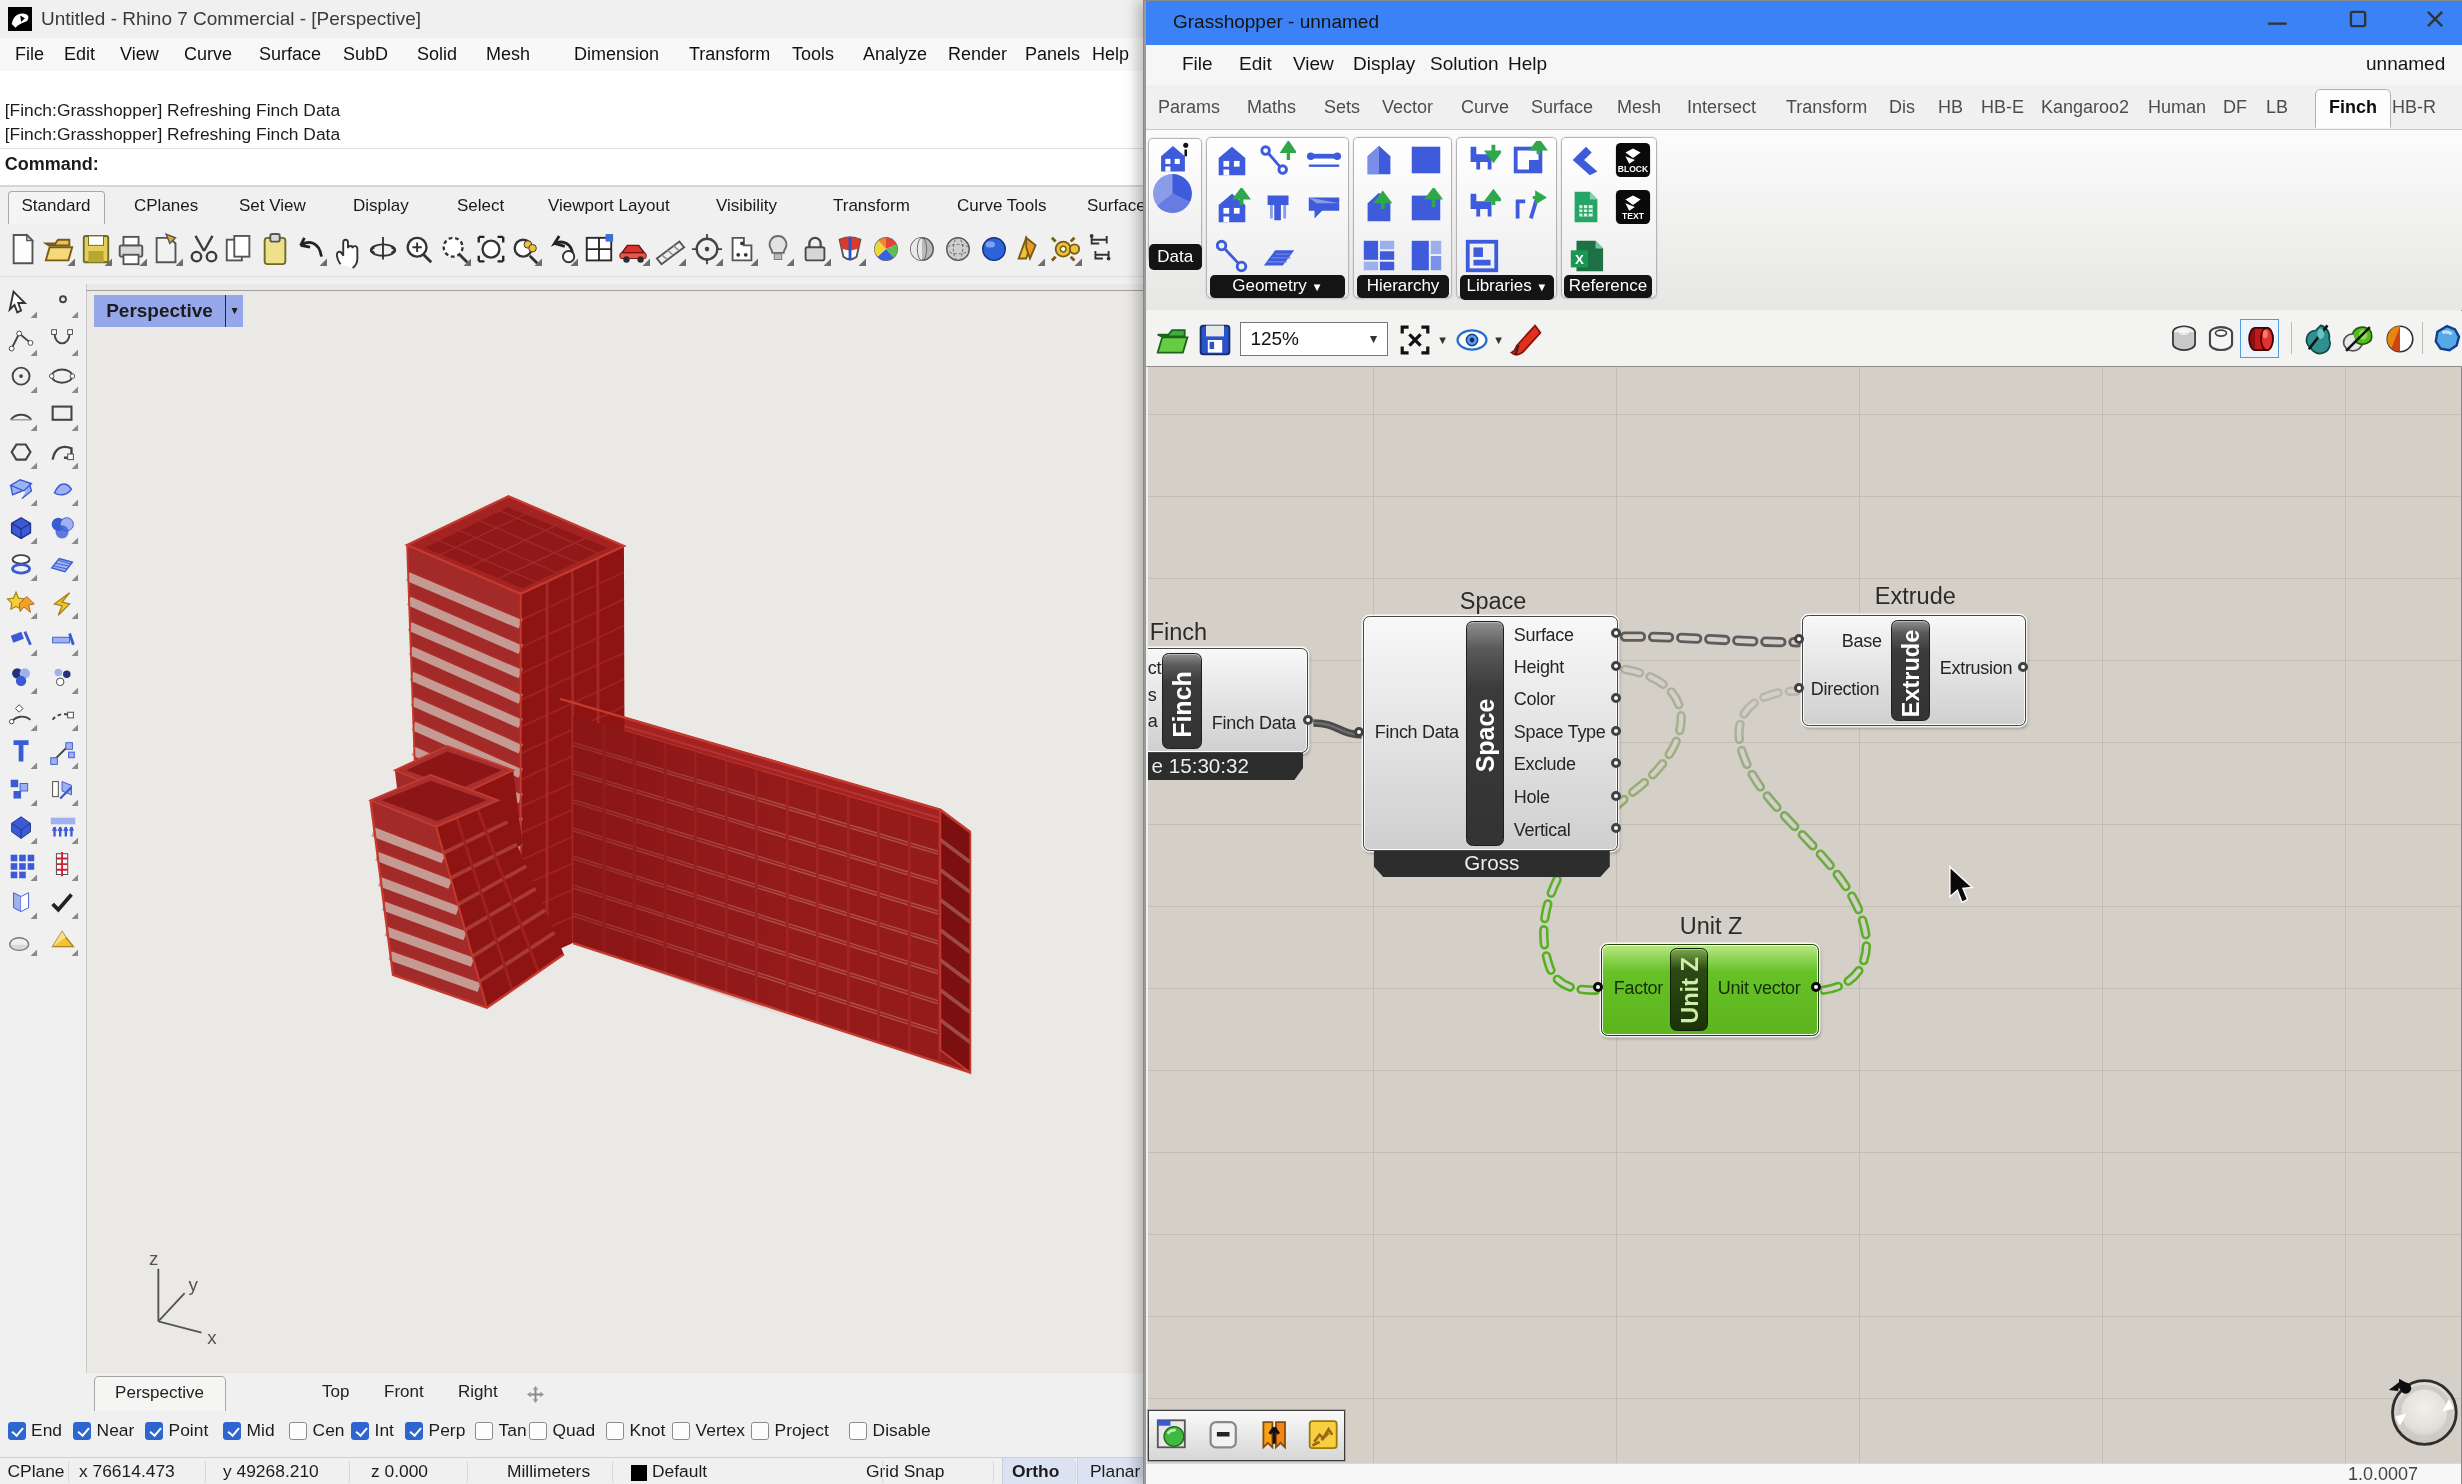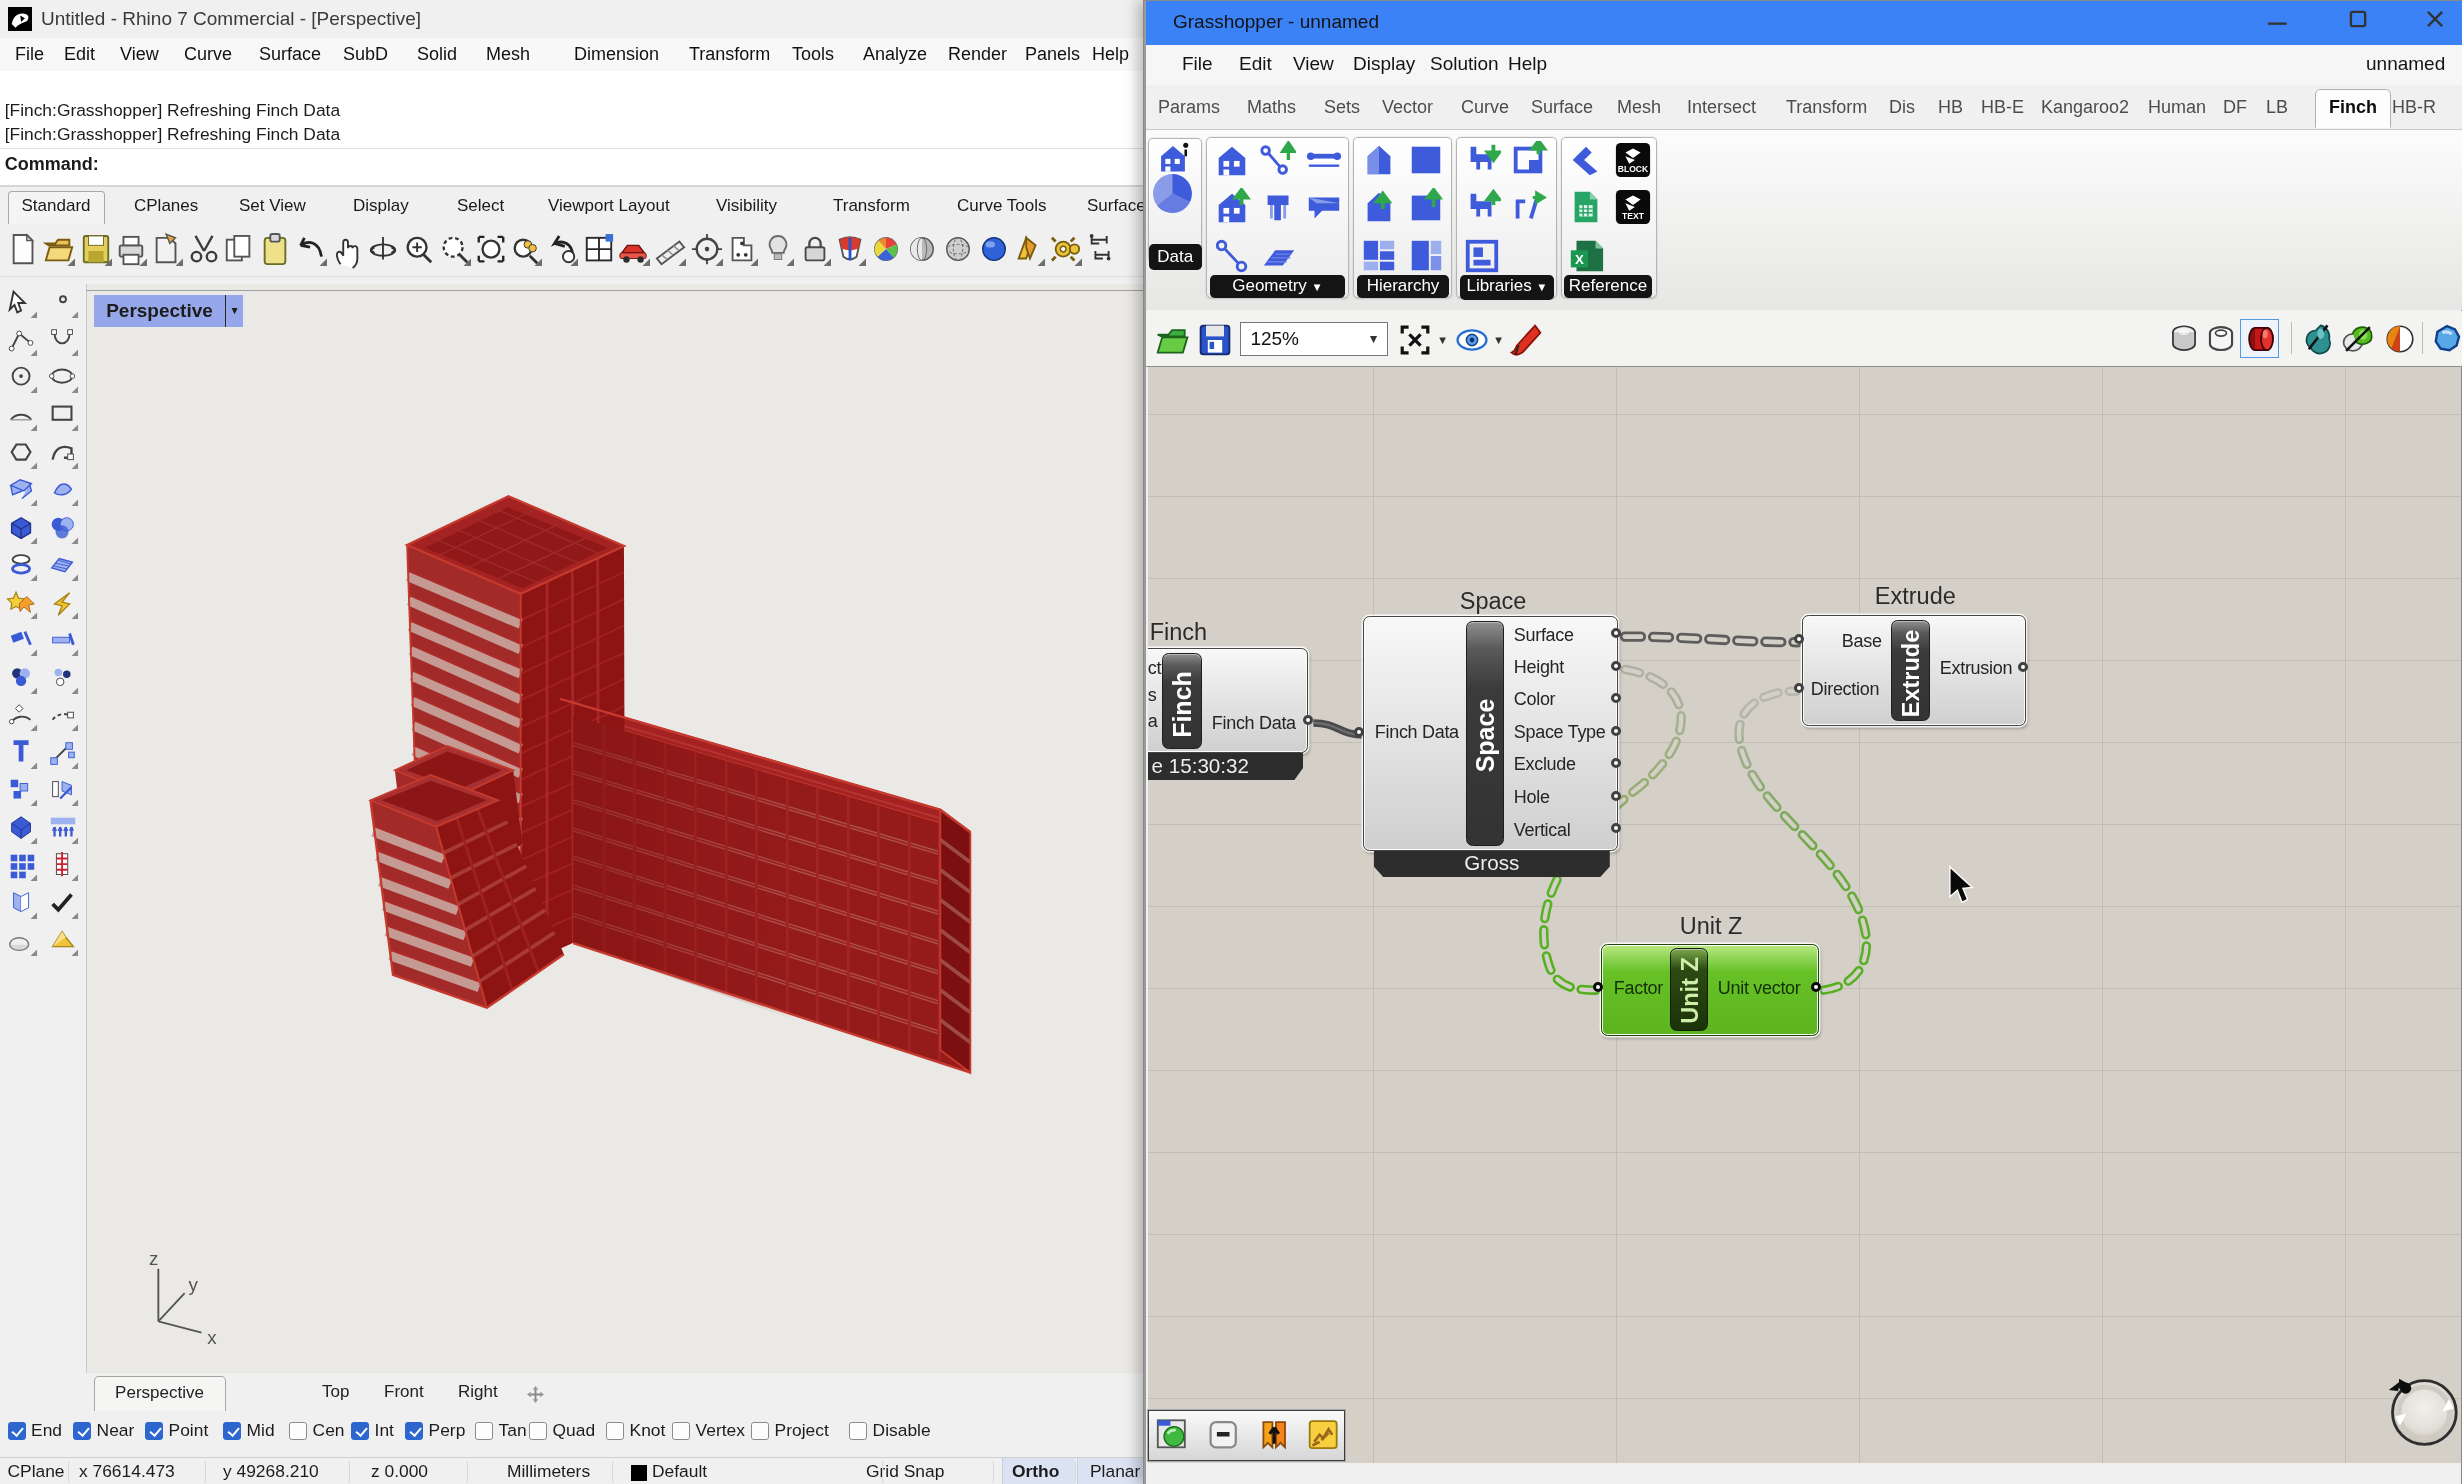--- a/index.html
+++ b/index.html
@@ -1038,6 +1038,9 @@
           <path d="M8 26 l6 -8 4 4 6 -10 4 6 m-22 12 l8 -4 m2 -2 l8 -8" stroke="#9a6a1a" stroke-width="3" fill="none"></path>
         </svg>
       </div>
+<div id="ghfoot" class="abs">
+        <span class="abs" style="left:1203px;top:0px">1.0.0007</span>
+      </div>
 <svg class="abs" style="left:1241px;top:1374px" width="75" height="75" viewBox="0 0 80 80">
         <defs>
           <radialGradient id="cmp" cx="0.5" cy="0.42" r="0.65">

